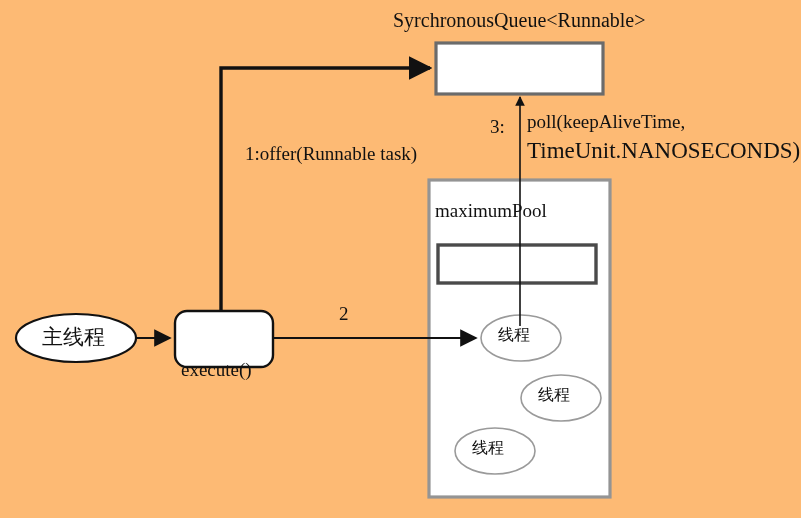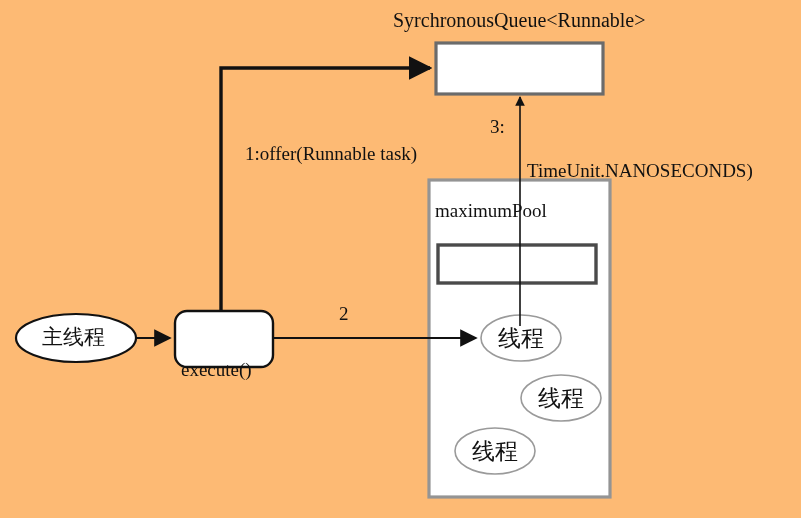--- a/index.html
+++ b/index.html
@@ -135,6 +135,7 @@
   <div class="lbl offer-label">1:offer(Runnable task)</div>
 
   <div class="lbl poll-num">3:</div>
+  <div class="lbl poll-line1">poll(keepAliveTime,</div>
   <div class="lbl poll-line2">TimeUnit.NANOSECONDS)</div>
 
   <div class="lbl maxpool-label">maximumPool</div>

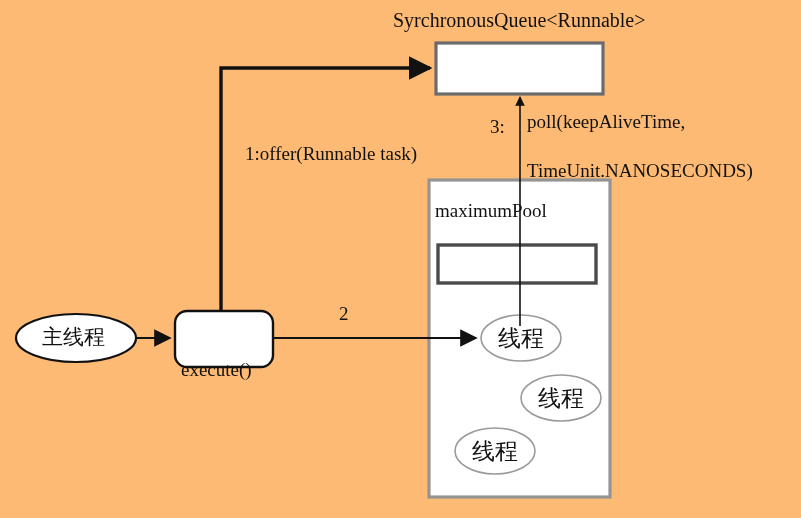--- a/index.html
+++ b/index.html
@@ -52,8 +52,8 @@
   }
   .poll-line2 {
     left: 527px;
-    top: 161px;
-    font-size: 19px;
+    top: 139px;
+    font-size: 23px;
   }
   .maxpool-label {
     left: 435px;

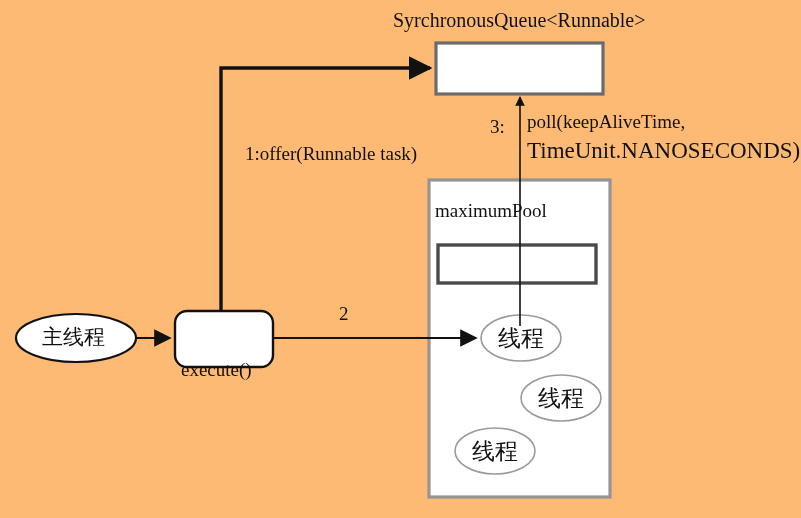--- a/index.html
+++ b/index.html
@@ -82,7 +82,7 @@
     font-size: 21px;
   }
   .thread-label {
-    font-size: 23px;
+    font-size: 16px;
     font-family: Liberation Serif, serif;
   }
   .t1 { left: 498px; top: 327px; }

